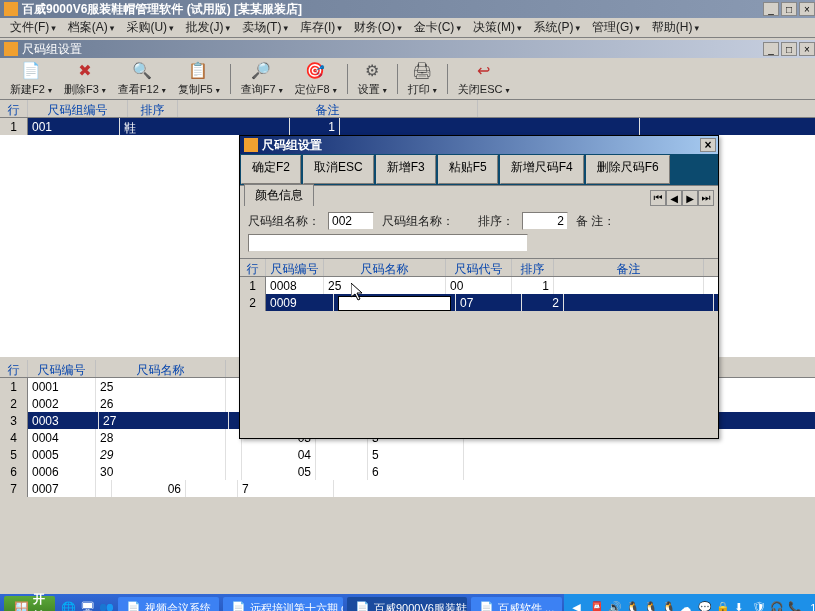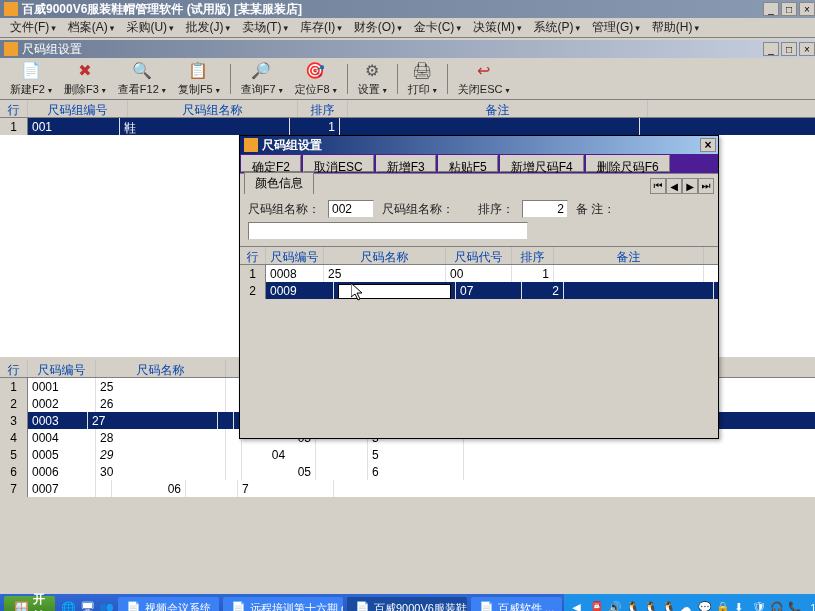--- a/index.html
+++ b/index.html
@@ -152,7 +152,6 @@
     <div class="grid-header" id="mg-header">
         <div class="gh-cell" style="width: 28px;">行号</div>
         <div class="gh-cell" style="width: 100px;">尺码组编号</div>
-        <div class="gh-cell" style="width: 170px;">尺码组名称</div>
         <div class="gh-cell" style="width: 50px;">排序</div>
         <div class="gh-cell" style="width: 300px;">备注</div>
       </div>

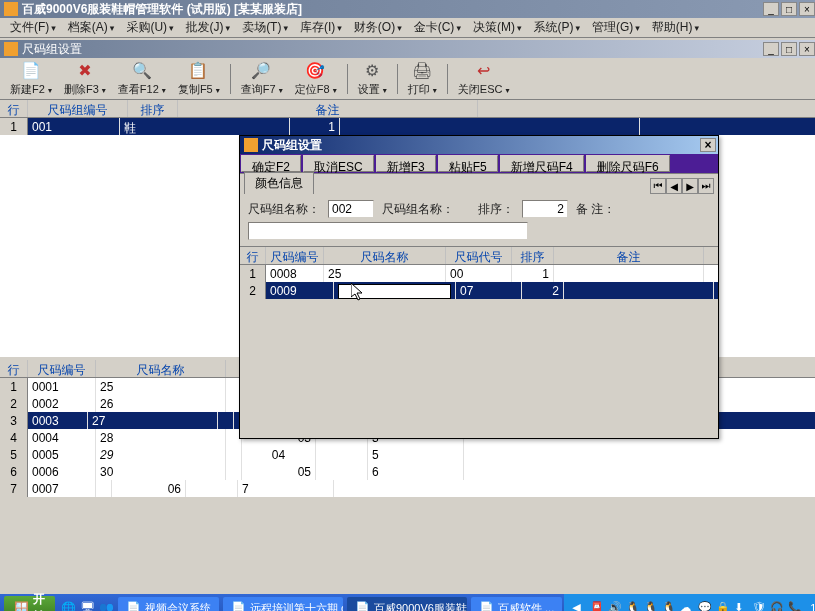--- a/index.html
+++ b/index.html
@@ -38,7 +38,7 @@
 .dialog { position: absolute; top: 135px; left: 239px; width: 480px; height: 304px; background: #d4d0c8; border: 1px solid #000; box-shadow: 2px 2px 4px rgba(0,0,0,0.3); z-index: 10; }
 .dlg-title { height: 18px; background: linear-gradient(to right, #0a246a, #a6caf0); display: flex; align-items: center; color: #fff; padding-left: 4px; font-weight: bold; }
 .dlg-close { margin-left: auto; width: 16px; height: 14px; background: #d4d0c8; border: 1px solid #888; color: #000; display: flex; align-items: center; justify-content: center; cursor: default; margin-right: 2px; }
-.dlg-toolbar { height: 20px; display: flex; border-bottom: 1px solid #808080; background: #4c1d95; }
+.dlg-toolbar { height: 32px; display: flex; border-bottom: 1px solid #808080; background: #0c4a6e; }
 .dlg-btn { padding: 3px 10px; border: 1px outset #d4d0c8; background: #d4d0c8; cursor: default; margin: 1px; }
 .dlg-tab-row { height: 20px; display: flex; align-items: flex-end; padding-left: 4px; }
 .dlg-tab { padding: 2px 10px; background: #d4d0c8; border: 1px solid #808080; border-bottom: none; }

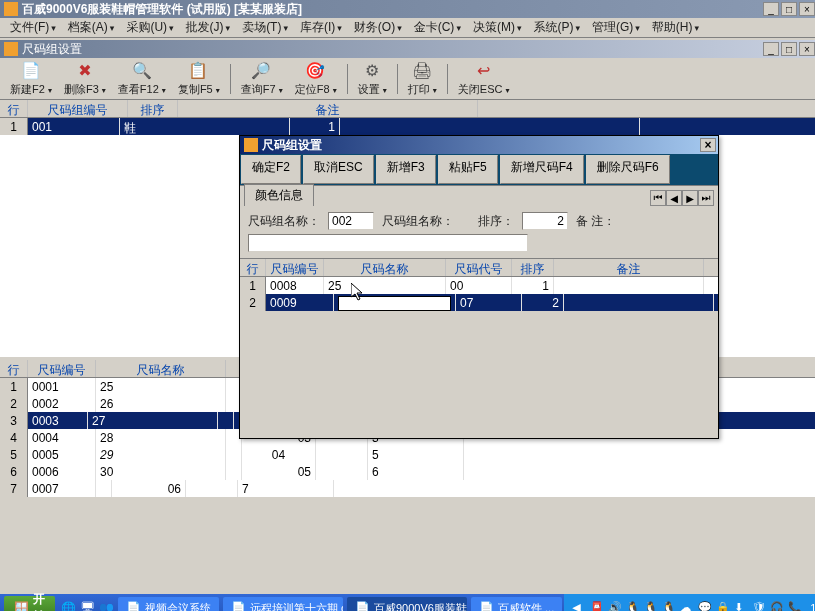--- a/index.html
+++ b/index.html
@@ -197,7 +197,7 @@
         </div>
         <div class="grid-row selected">
           <div class="gb-cell" style="width: 28px; background: rgb(212, 208, 200); color: rgb(0, 0, 0); text-align: center; border-right: 1px solid rgb(128, 128, 128);">3</div>
-          <div class="gb-cell" style="width: 60px;">0003</div>
+          <div class="gb-cell" style="width: 71px;">0003</div>
           <div class="gb-cell" style="width: 130px;">27</div>
           <div class="gb-cell" style="width: 16px;"></div>
           <div class="gb-cell" style="width: 74px; text-align: right;">03</div>

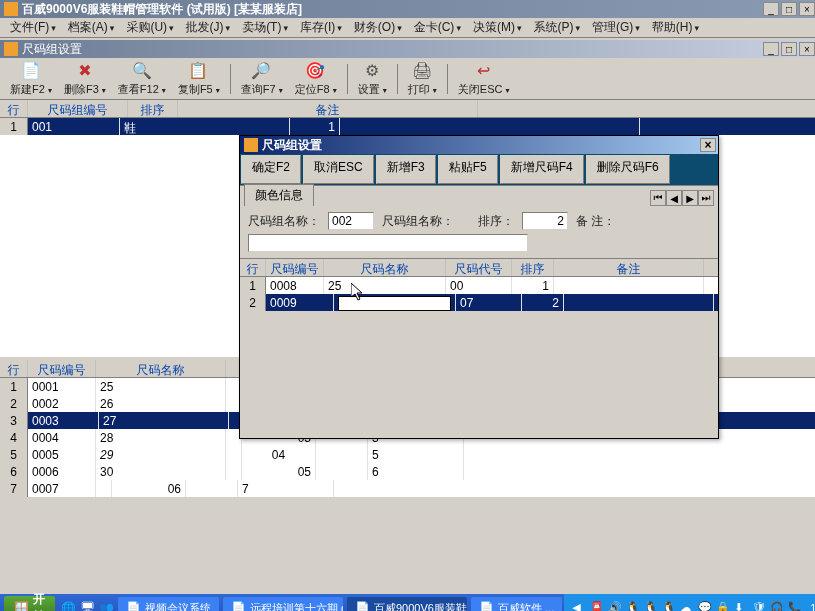--- a/index.html
+++ b/index.html
@@ -218,7 +218,7 @@
           <div class="gb-cell" style="width: 68px;">0005</div>
           <div class="gb-cell" style="width: 130px; font-style: italic;">29</div>
           <div class="gb-cell" style="width: 16px;"></div>
-          <div class="gb-cell" style="width: 74px; text-align: center;">04</div>
+          <div class="gb-cell" style="width: 74px; text-align: right;">04</div>
           <div class="gb-cell" style="width: 52px;"></div>
           <div class="gb-cell" style="width: 96px;">5</div>
         </div>

